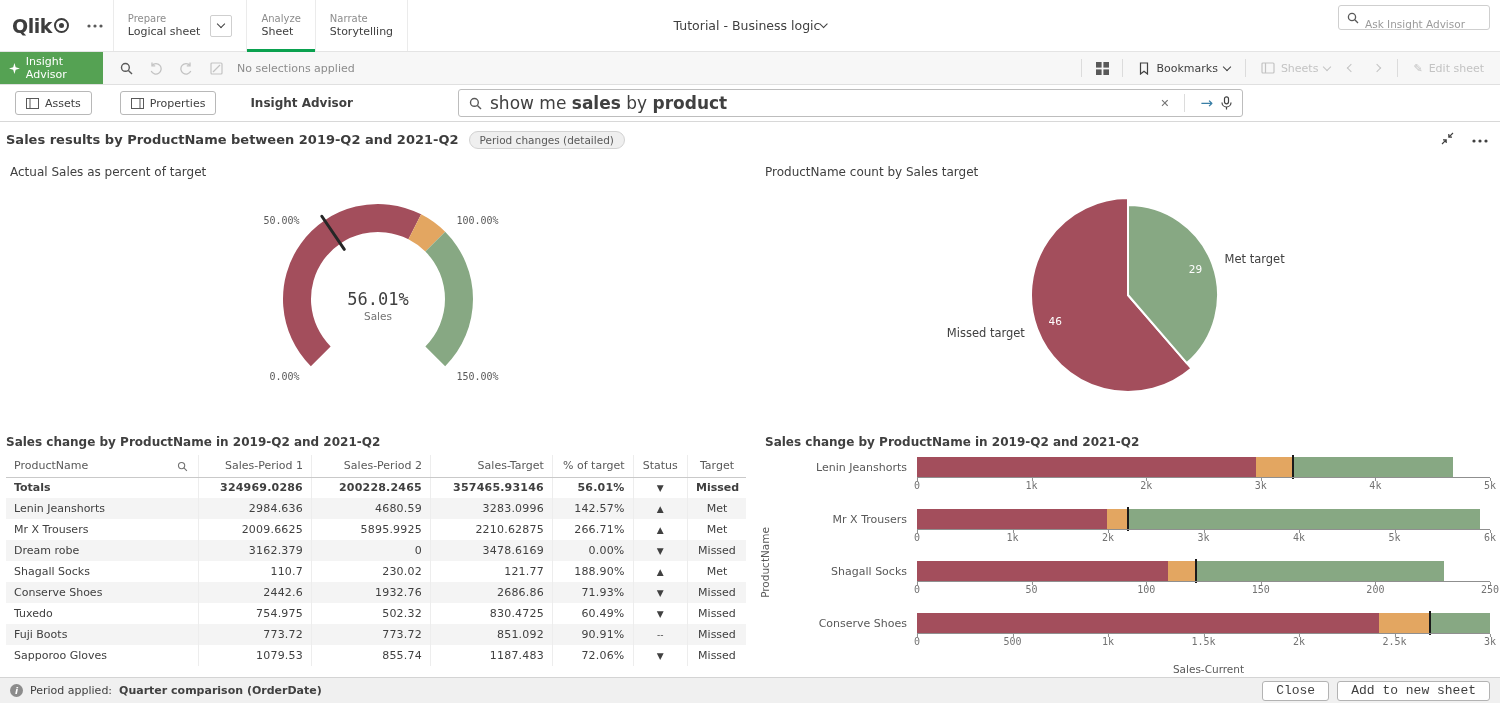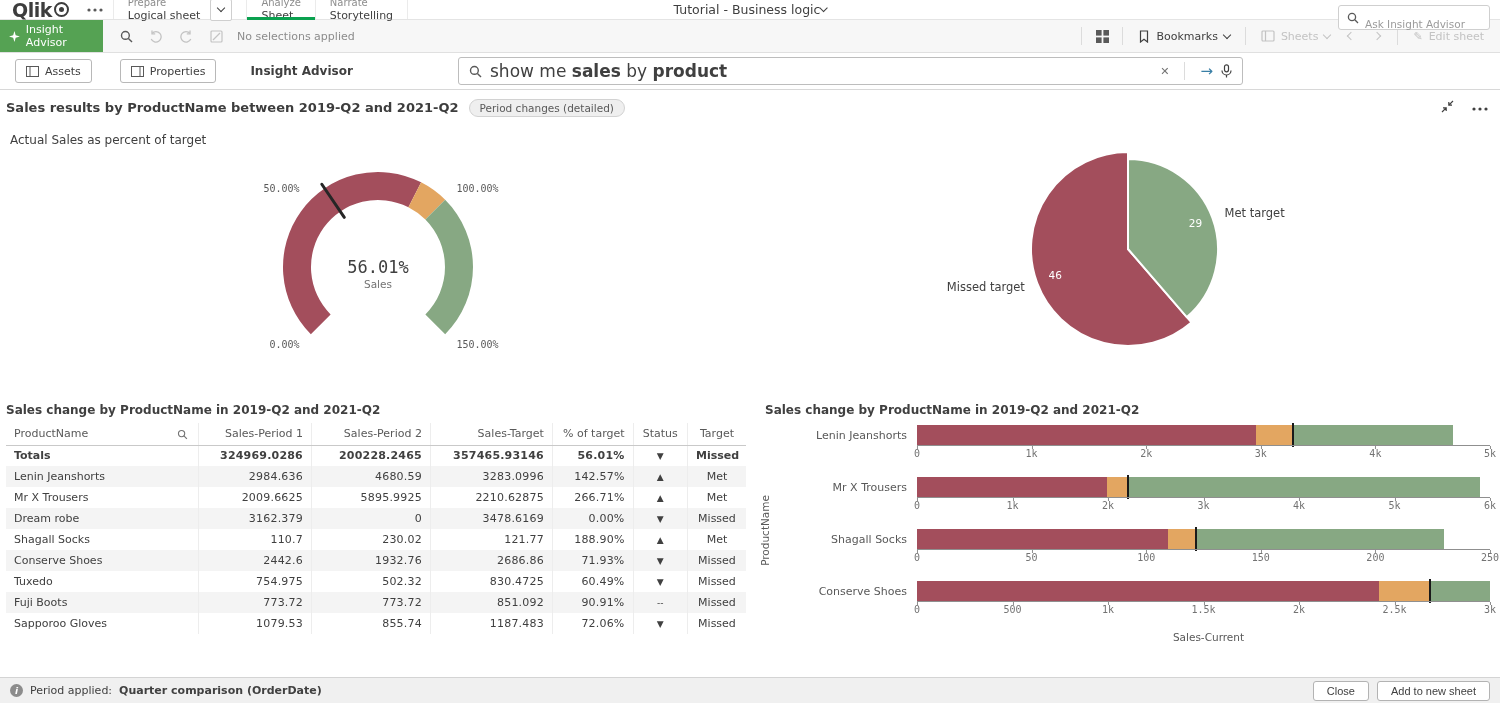--- a/index.html
+++ b/index.html
@@ -8,7 +8,7 @@
   body { position:relative; }
 
   
-  .topbar { height:20px; background:#fff; border-bottom:1px solid #e4e4e4; display:flex; align-items:stretch; position:relative; }
+  .topbar { height:52px; background:#fff; border-bottom:1px solid #e4e4e4; display:flex; align-items:stretch; position:relative; }
   .logo { display:flex; align-items:center; padding:0 8px 0 12px; cursor:pointer; }
   .logo-text { font-size:19px; font-weight:bold; color:#3d3d3d; letter-spacing:-0.5px; }
   .logo-q { width:15px; height:15px; border:2.5px solid #3d3d3d; border-radius:50%; margin-left:2px; position:relative; }

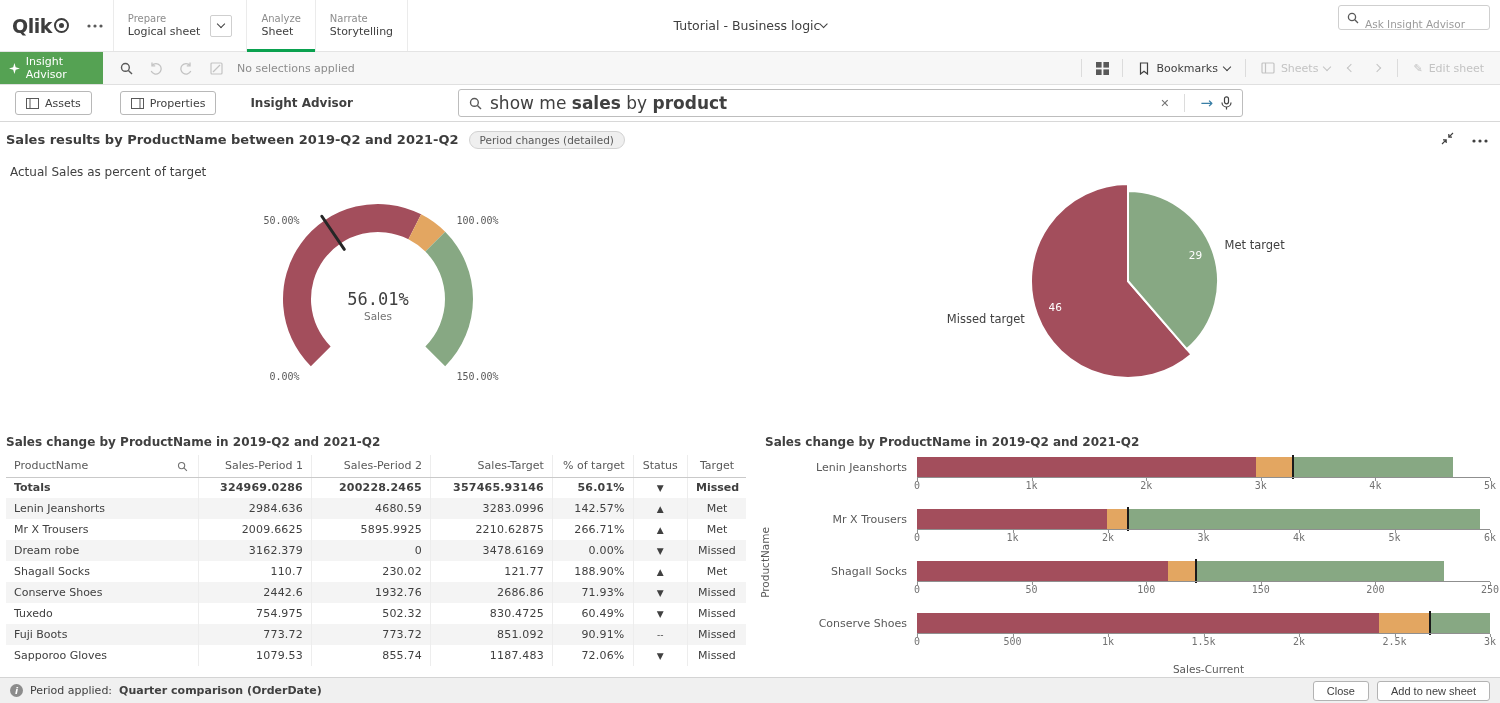--- a/index.html
+++ b/index.html
@@ -303,6 +303,7 @@
   </div>
 
   <div class="cell">
+    <div class="cell-title">ProductName count by Sales target</div>
     <div class="chart-center">
       <svg id="pie-svg" width="430" height="236" viewBox="0 0 430 236">
           <path d="M215 116 L278.38179858704024 189.42852039822037 A97 97 0 1 1 214.99999999999997 19 Z" fill="#a34e5c" stroke="#ffffff" stroke-width="2" stroke-linejoin="round"></path>

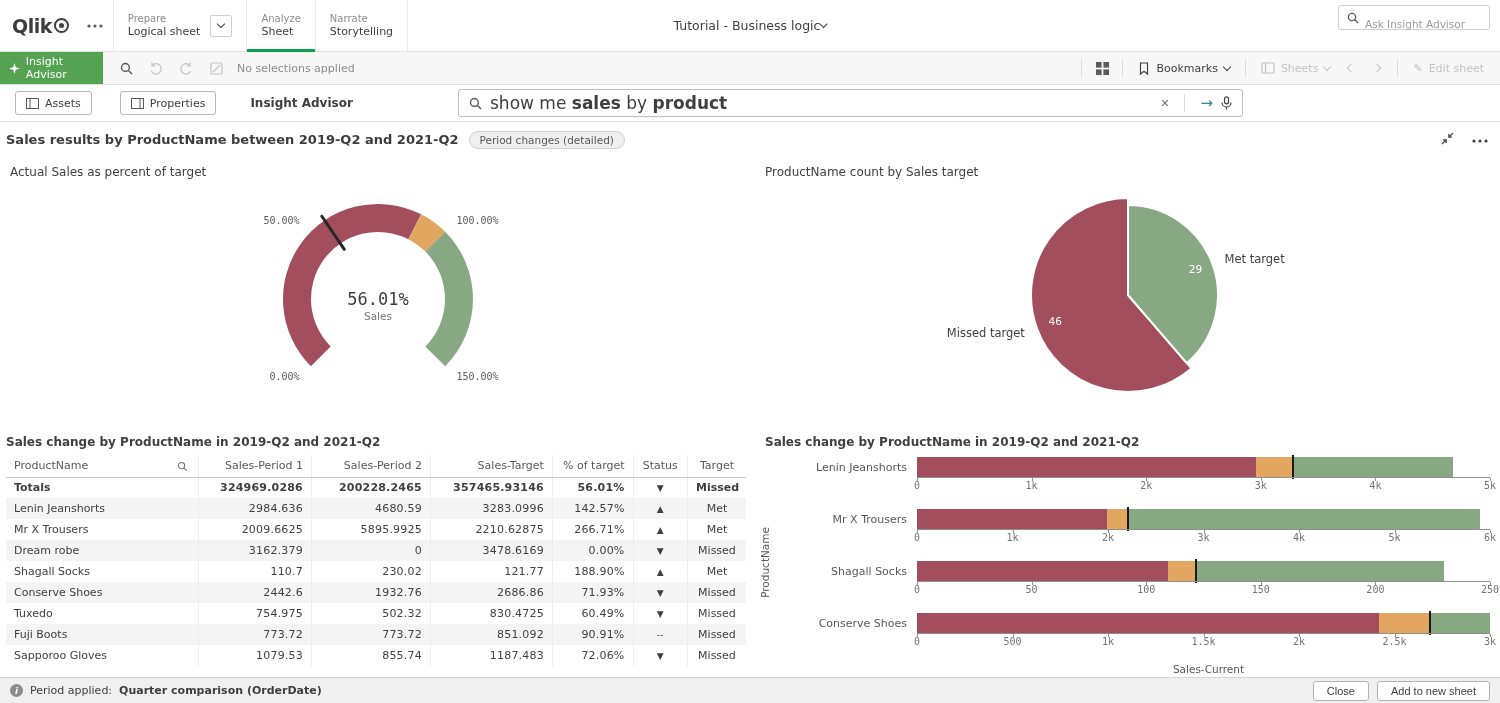--- a/index.html
+++ b/index.html
@@ -101,7 +101,7 @@
   .info-icon { width:13px; height:13px; border-radius:50%; background:#8c8c8c; color:#fff; font-size:9px; font-style:italic; font-weight:bold; display:flex; align-items:center; justify-content:center; flex:none; }
   .footer-value { font-weight:bold; }
   .footer-btns { margin-left:auto; display:flex; gap:8px; }
-  .f-btn { height:20px; padding:0 13px; background:#fff; border:1px solid #b3b3b3; border-radius:3px; font-size:11px; color:#404040; cursor:pointer; font-family:Liberation Sans, sans-serif; }
+  .f-btn { height:20px; padding:0 13px; background:#fff; border:1px solid #b3b3b3; border-radius:3px; font-size:13px; color:#404040; cursor:pointer; font-family:Liberation Mono, monospace; }
 </style>
 </head>
 <body>

